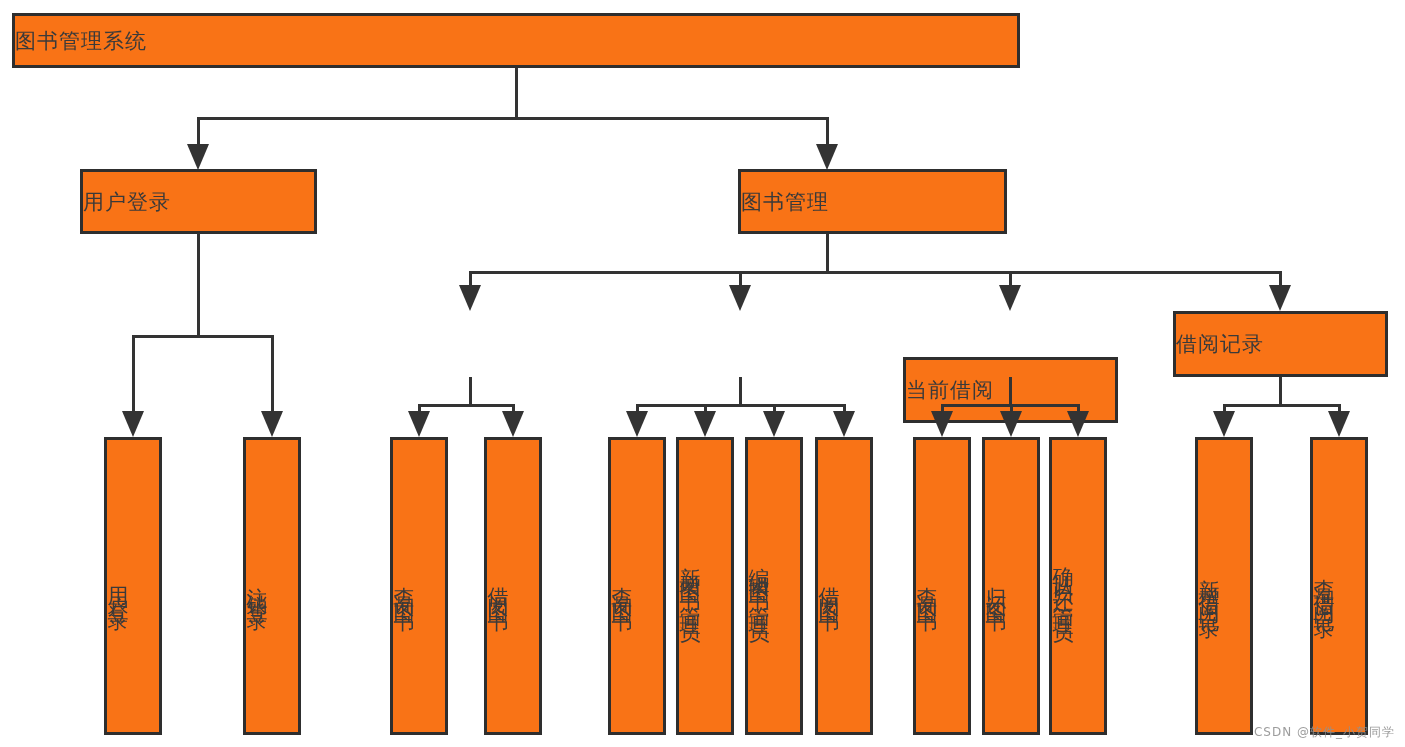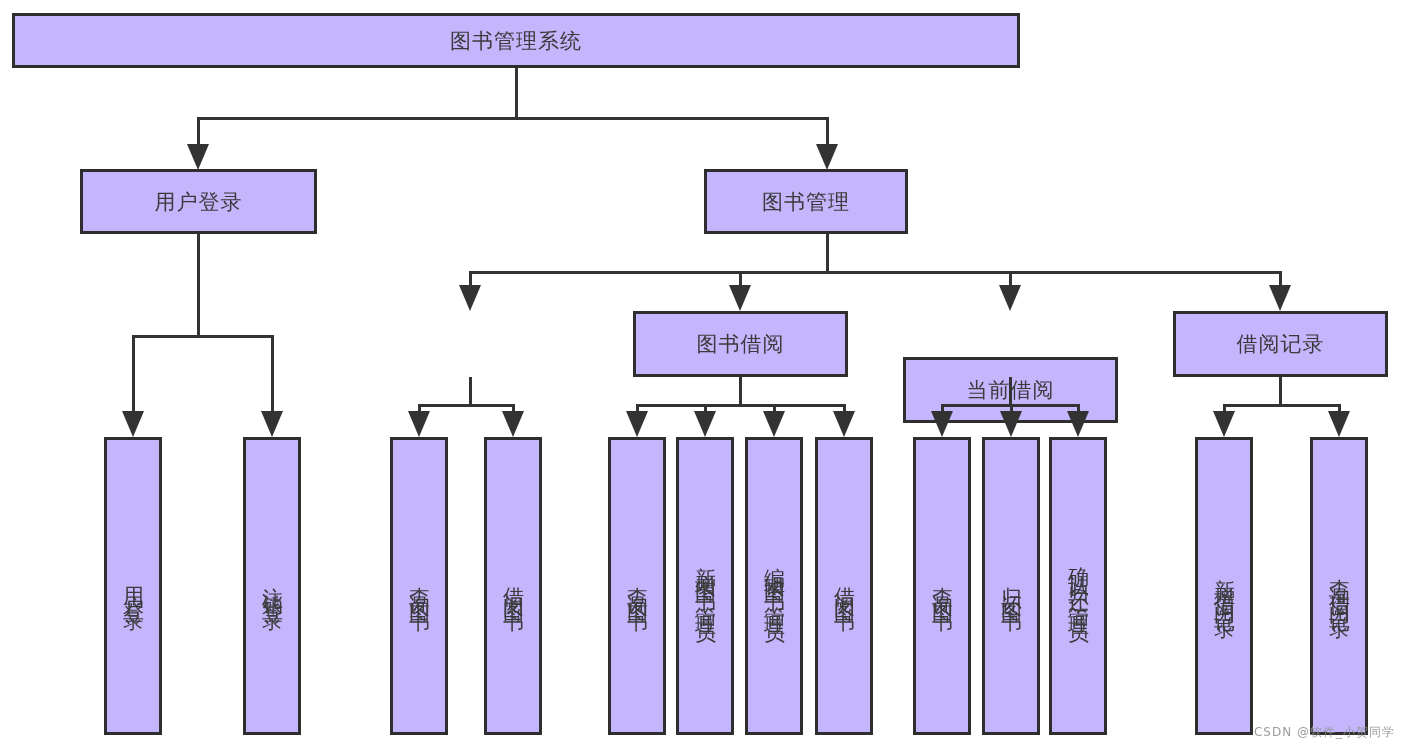--- a/index.html
+++ b/index.html
@@ -14,9 +14,9 @@
   .box{
     position:absolute;
     border:3px solid #2e2e2e;
-    background:#c4b5fd;
+    background:#f97316;
     box-sizing:border-box;
-    display:flex;align-items:center;justify-content:center;
+    display:flex;align-items:center;justify-content:flex-start;
     font-size:21px;
     letter-spacing:1px;
     color:#3a3a3a;

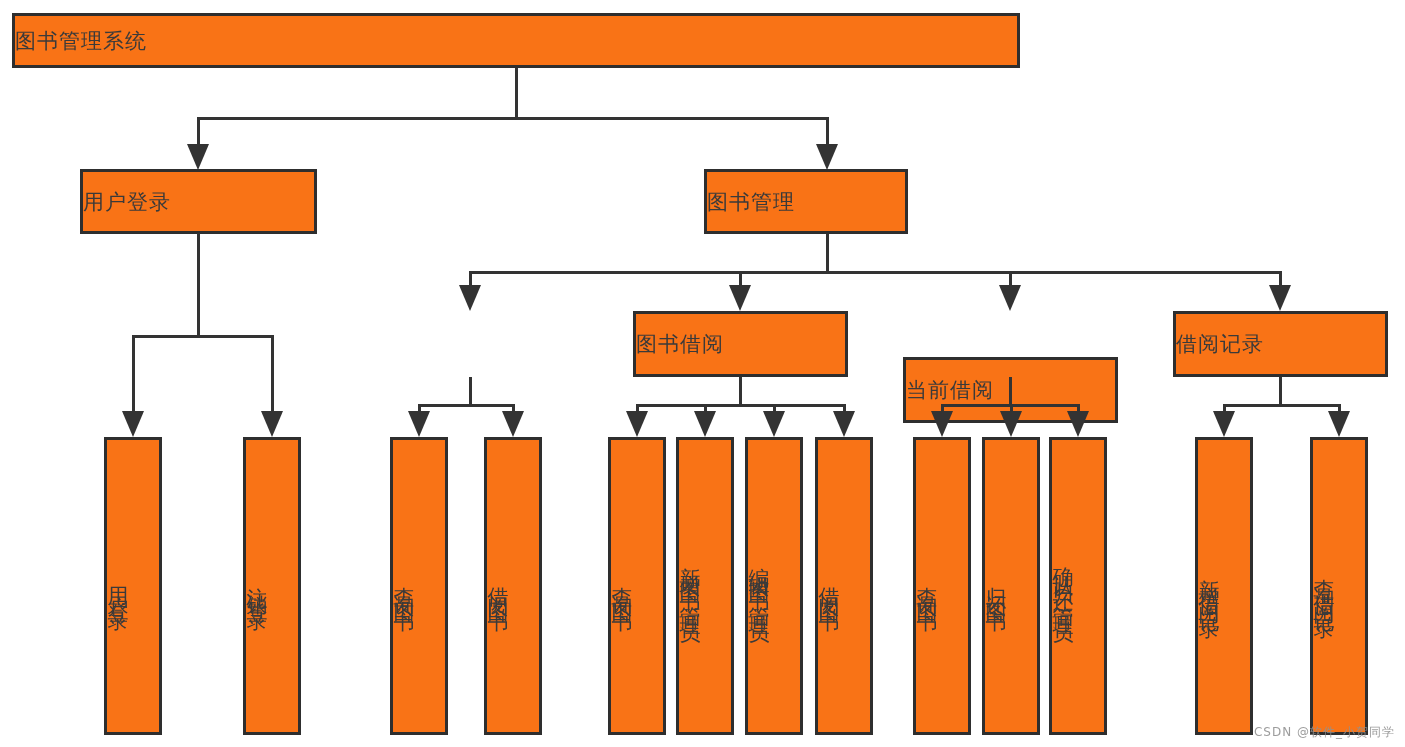--- a/index.html
+++ b/index.html
@@ -66,7 +66,7 @@
   <div class="box" style="left:80px;top:169px;width:237px;height:65px;">
     <span>用户登录</span>
   </div>
-  <div class="box" style="left:704px;top:169px;width:204px;height:65px;">
+  <div class="box" style="left:738px;top:169px;width:269px;height:65px;">
     <span>图书管理</span>
   </div>
 

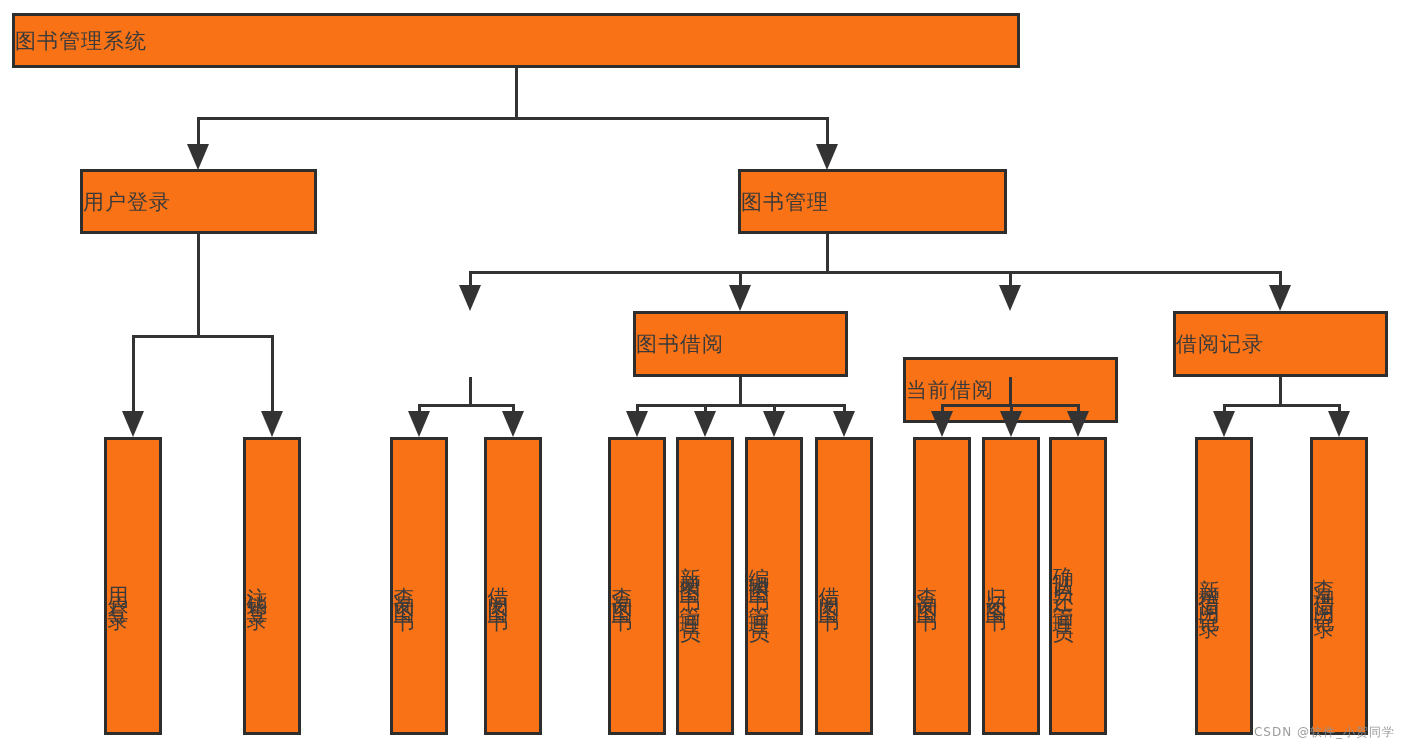--- a/index.html
+++ b/index.html
@@ -88,9 +88,6 @@
   <div class="vl" style="left:1279px;top:271px;height:18px;"></div>
   <div class="arr" style="left:1269px;top:285px;"></div>
 
-  <div class="box" style="left:633px;top:311px;width:215px;height:66px;">
-    <span>图书借阅</span>
-  </div>
   <div class="box" style="left:903px;top:311px;width:215px;height:66px;margin-top:46px;">
     <span>当前借阅</span>
   </div>

